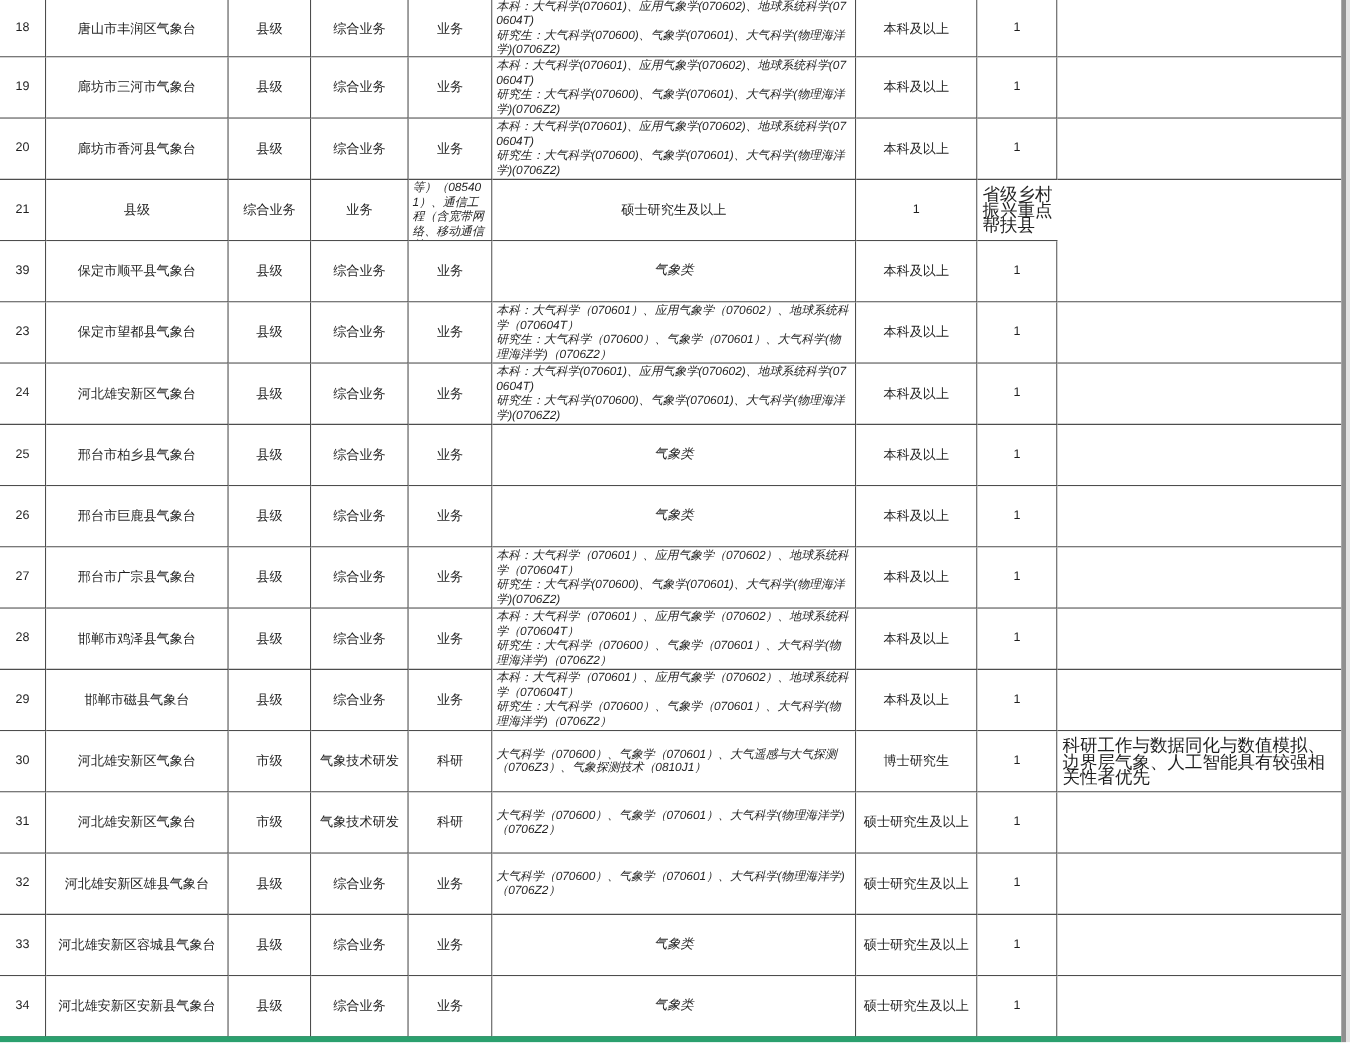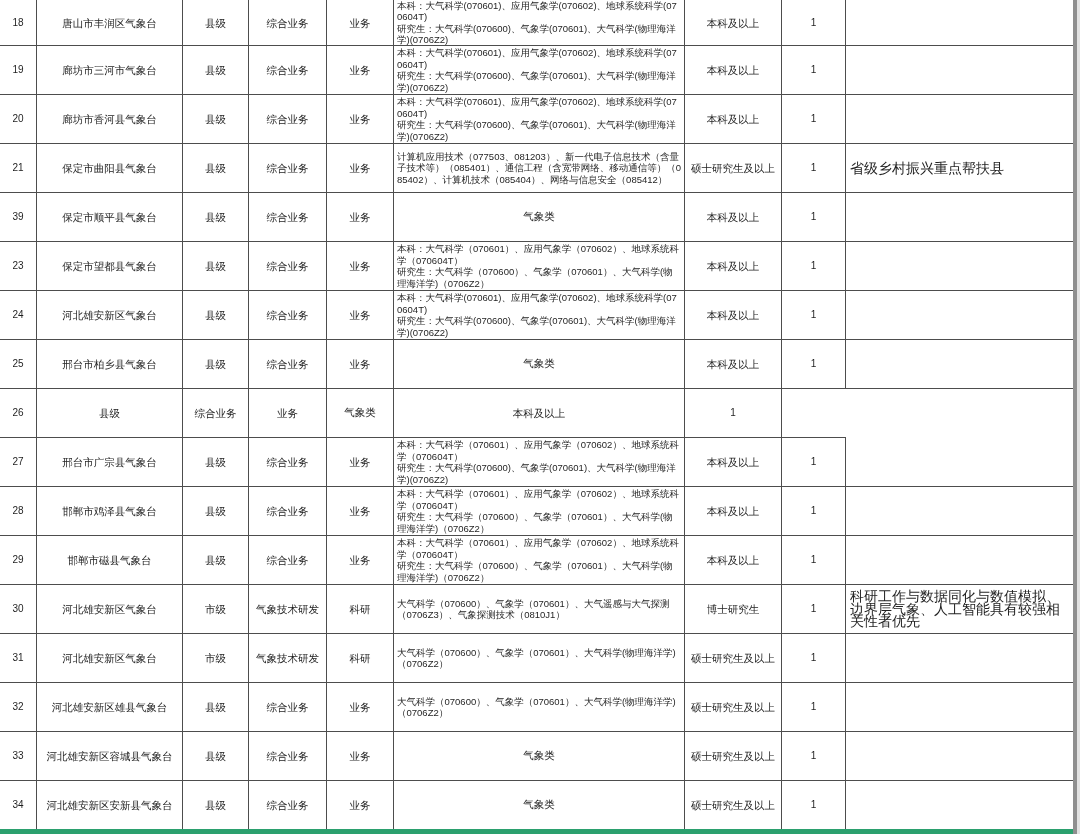--- a/index.html
+++ b/index.html
@@ -44,6 +44,7 @@
     padding:13px 3px;
     white-space:pre-line;
     word-break:break-all;
+    font-style:italic;
   }
   .cell.major.center{
     justify-content:center;

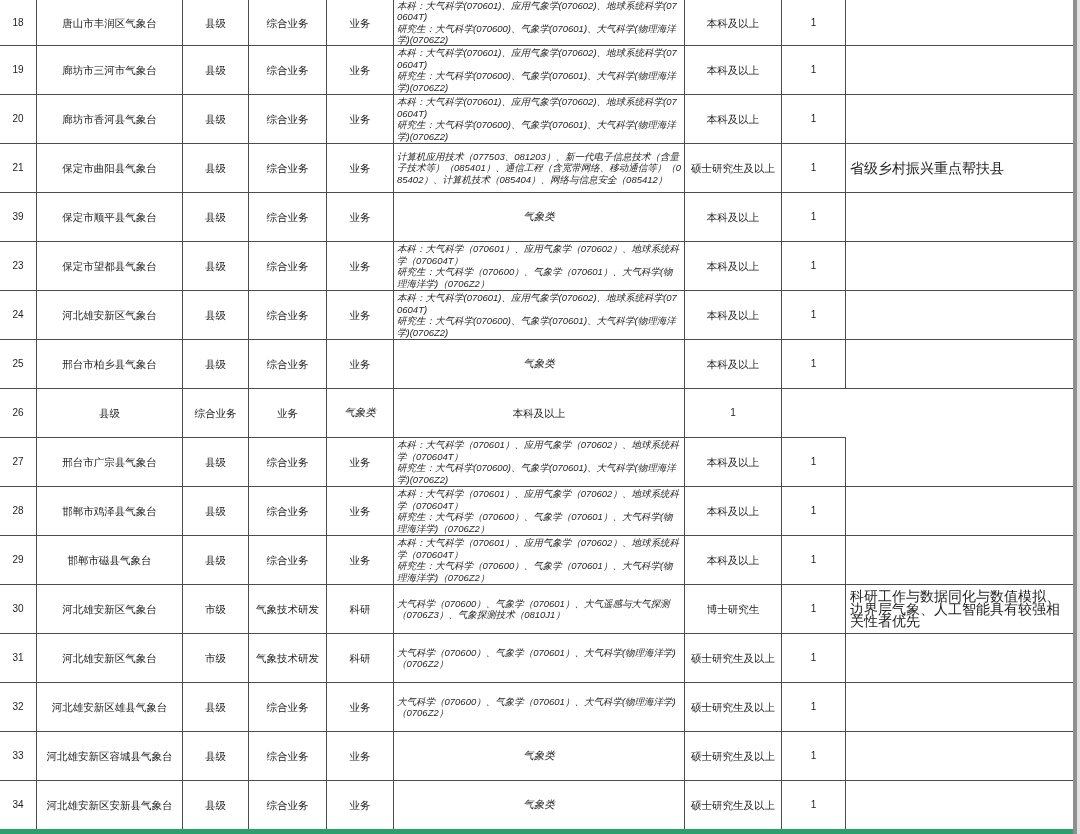--- a/index.html
+++ b/index.html
@@ -114,7 +114,6 @@
       </div>
       <div class="row">
         <div class="cell no">21</div>
-        <div class="cell unit">保定市曲阳县气象台</div>
         <div class="cell level">县级</div>
         <div class="cell category">综合业务</div>
         <div class="cell nature">业务</div>

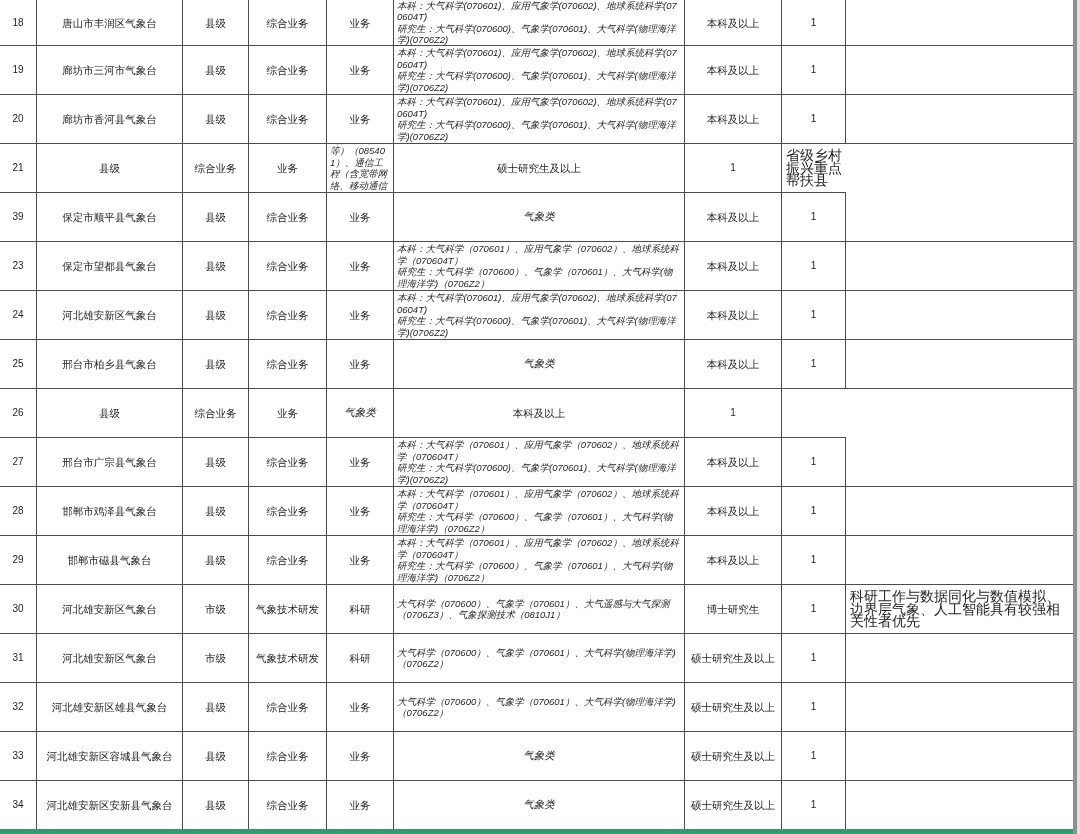--- a/index.html
+++ b/index.html
@@ -170,6 +170,7 @@
       </div>
       <div class="row">
         <div class="cell no">26</div>
+        <div class="cell unit">邢台市巨鹿县气象台</div>
         <div class="cell level">县级</div>
         <div class="cell category">综合业务</div>
         <div class="cell nature">业务</div>

